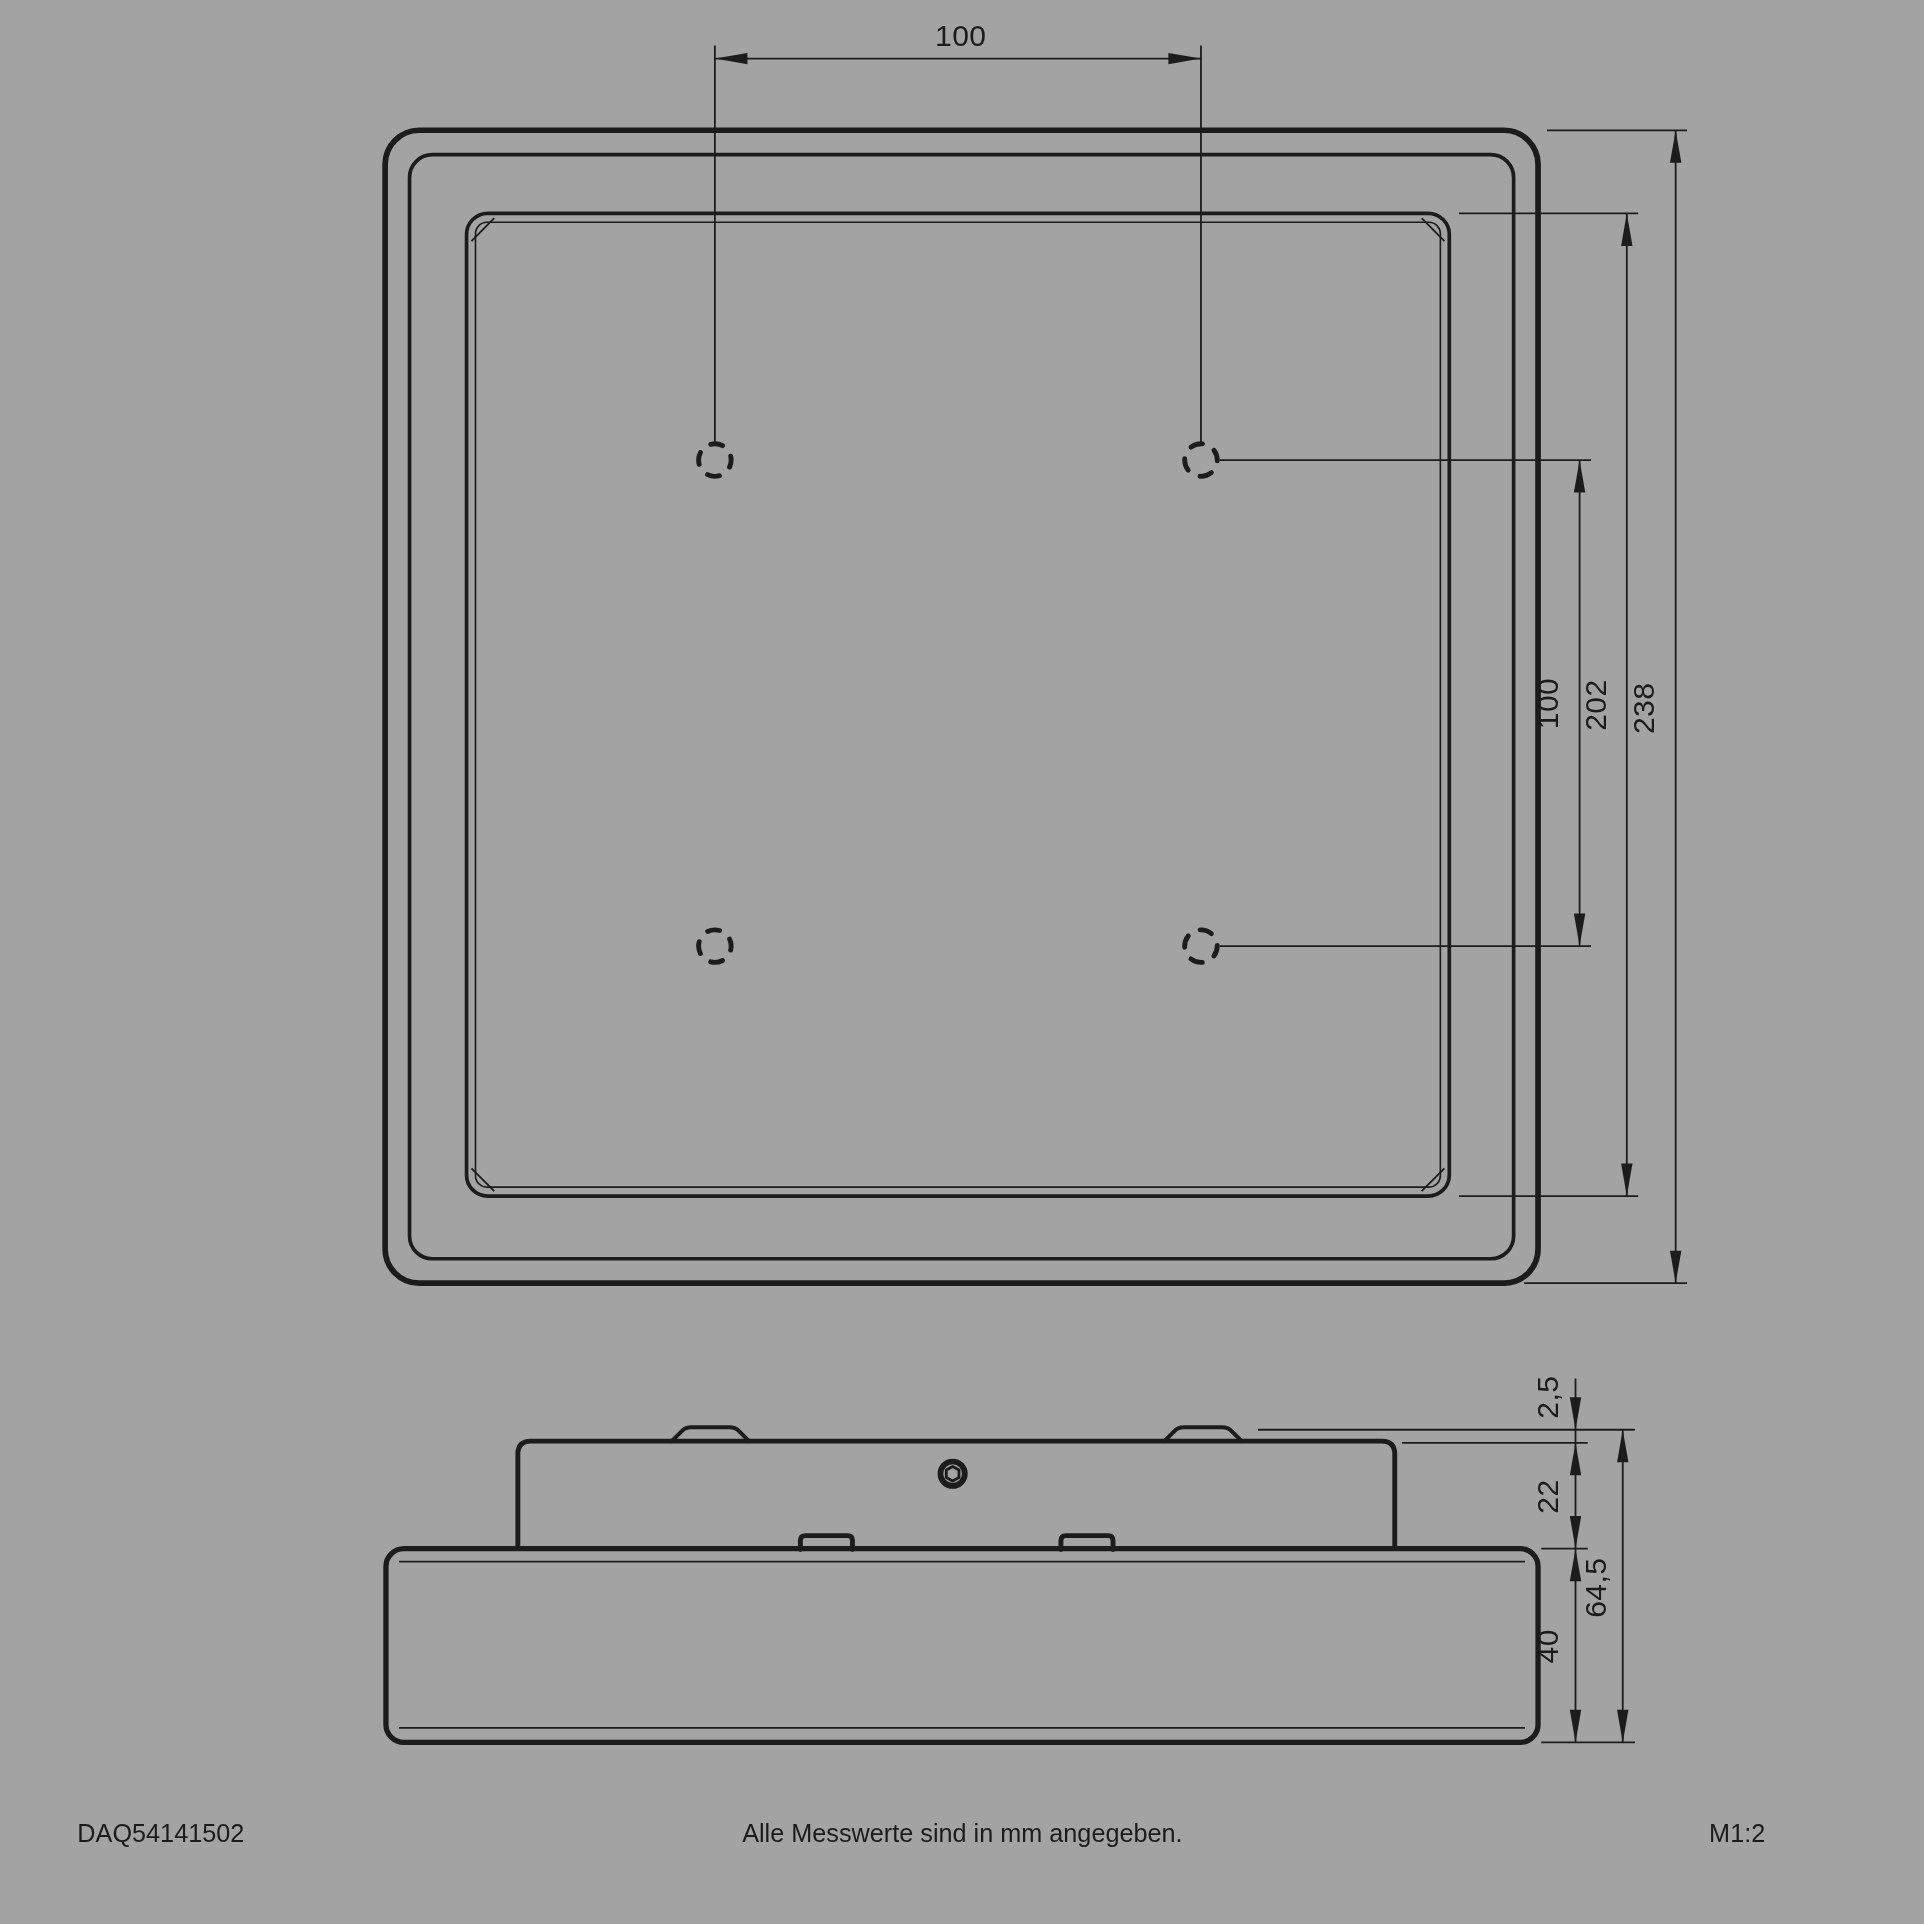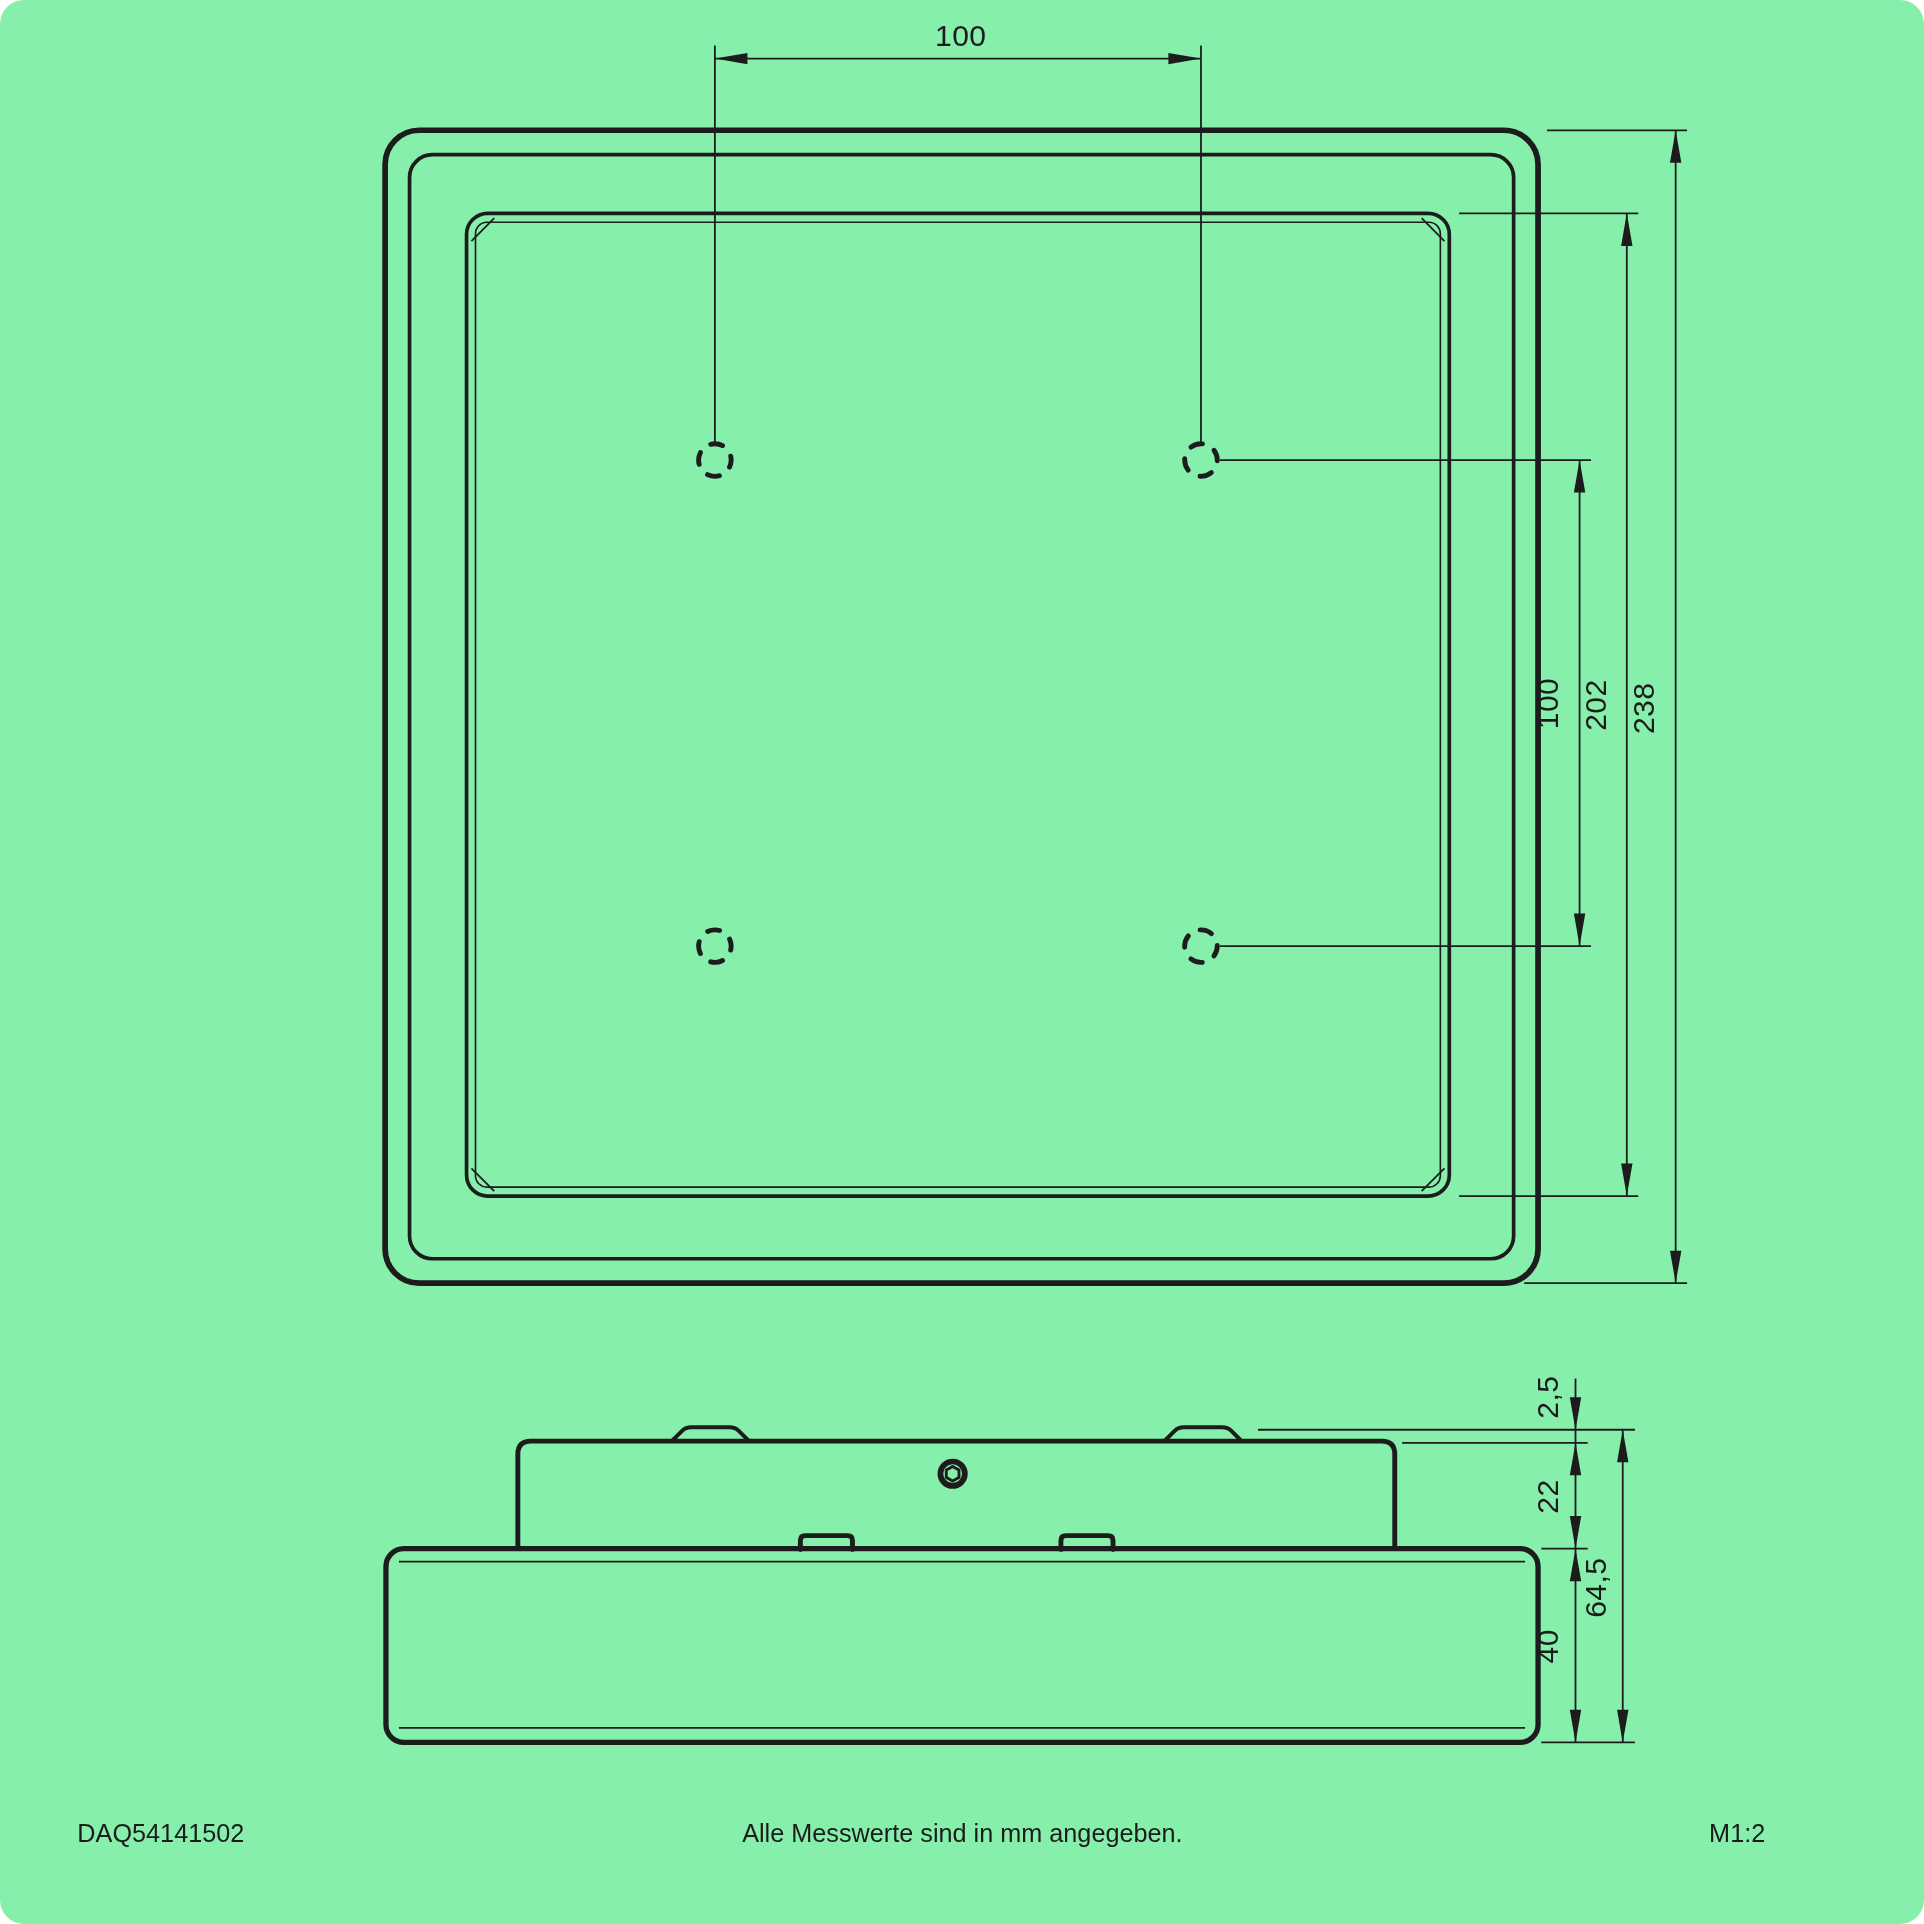--- a/index.html
+++ b/index.html
@@ -11,9 +11,8 @@
     position: relative;
     width: 1924px;
     height: 1924px;
-    background: #86efac;
+    background: #a3a3a3;
     overflow: hidden;
-    border-radius: 24px;
   }
   svg { display: block; }
   .stroke {

